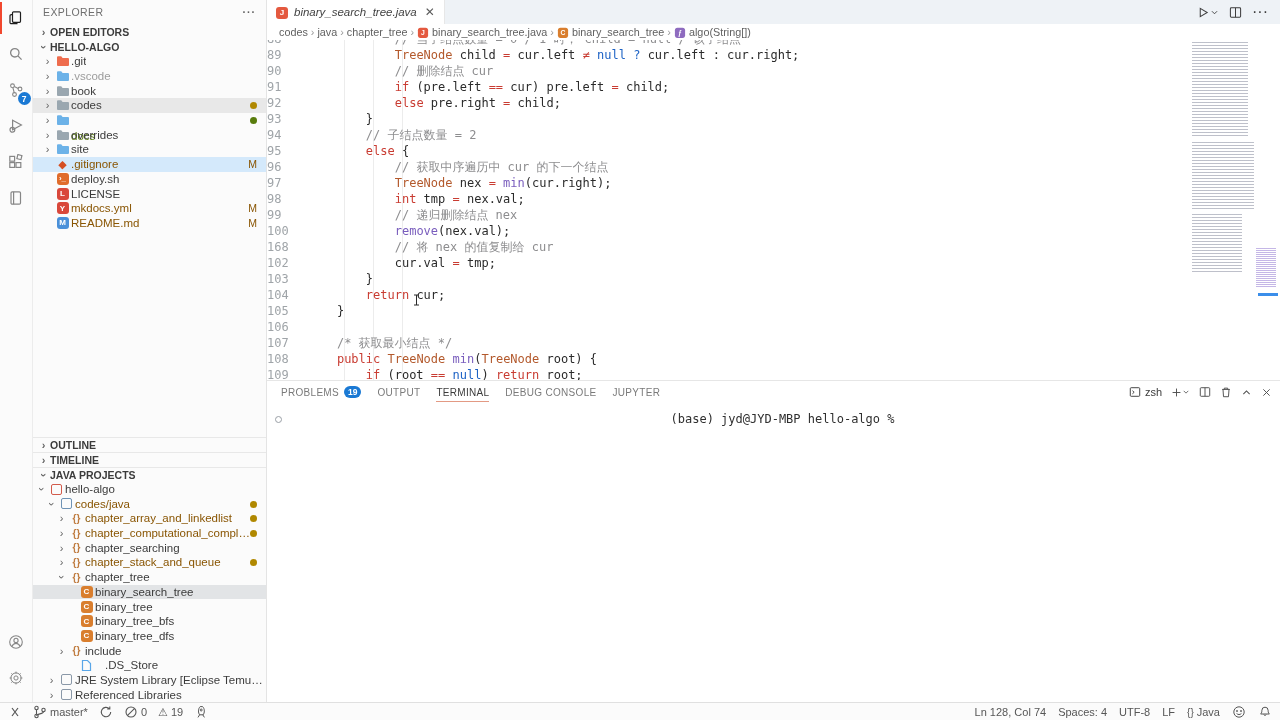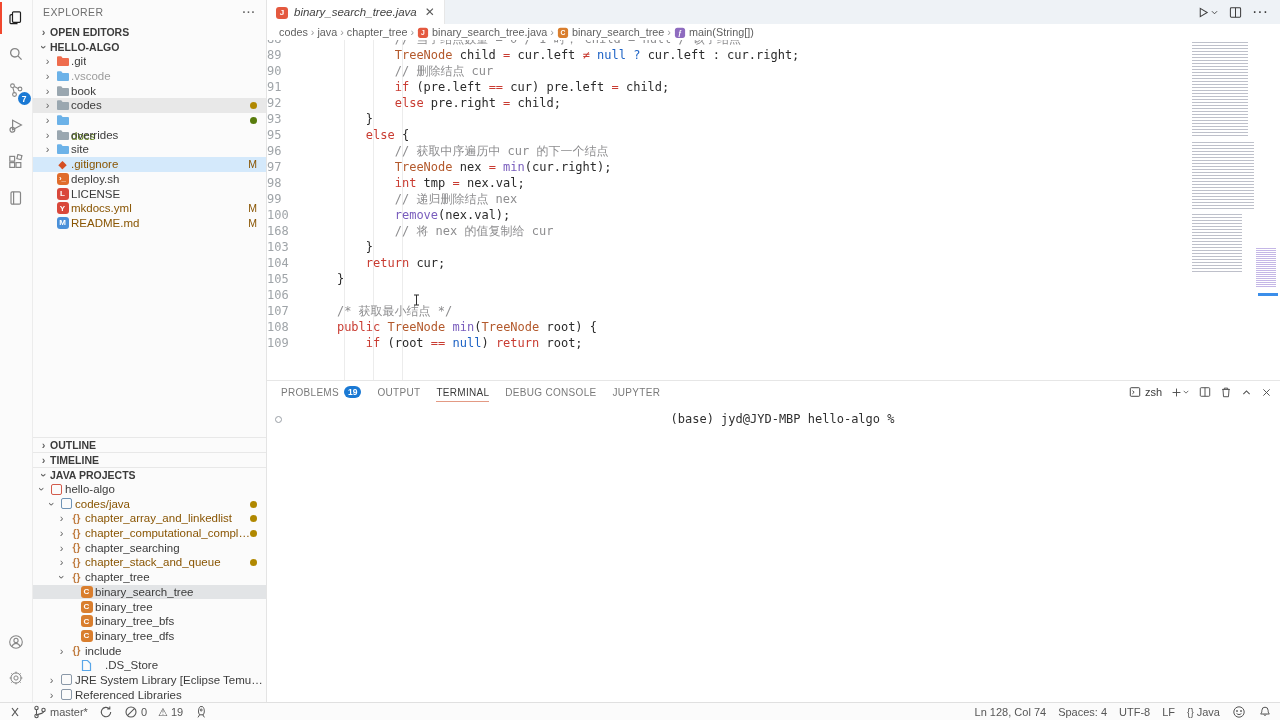--- a/index.html
+++ b/index.html
@@ -464,7 +464,7 @@
           <span class="bc-sep">›</span>
           <span class="bc-item">
             <span style="transform:scale(.85)"><span class="fic" style="background:#8e6bbf">ƒ</span></span>
-            <span>main(String[])</span>
+            <span>algo(String[])</span>
           </span>
         </div>
 

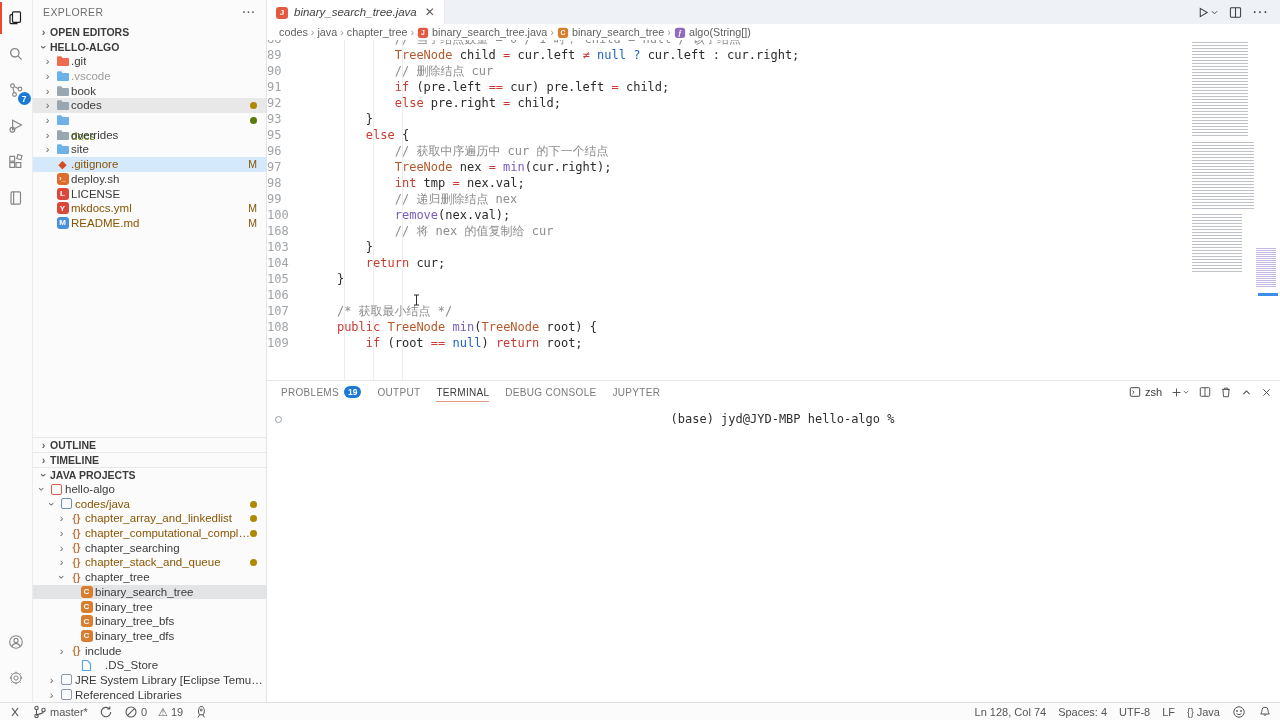--- a/index.html
+++ b/index.html
@@ -479,6 +479,7 @@
             <div class="cl"><span class="ln">91</span><span class="lc"><span class="s-p">            </span><span class="s-k">if</span><span class="s-p"> (pre.left </span><span class="s-k">==</span><span class="s-p"> cur) pre.left </span><span class="s-k">=</span><span class="s-p"> child;</span></span></div>
             <div class="cl"><span class="ln">92</span><span class="lc"><span class="s-p">            </span><span class="s-k">else</span><span class="s-p"> pre.right </span><span class="s-k">=</span><span class="s-p"> child;</span></span></div>
             <div class="cl"><span class="ln">93</span><span class="lc"><span class="s-p">        }</span></span></div>
+            <div class="cl"><span class="ln">94</span><span class="lc"><span class="s-p">        </span><span class="s-c">// 子结点数量 = 2</span></span></div>
             <div class="cl"><span class="ln">95</span><span class="lc"><span class="s-p">        </span><span class="s-k">else</span><span class="s-p"> {</span></span></div>
             <div class="cl"><span class="ln">96</span><span class="lc"><span class="s-p">            </span><span class="s-c">// 获取中序遍历中 cur 的下一个结点</span></span></div>
             <div class="cl"><span class="ln">97</span><span class="lc"><span class="s-p">            </span><span class="s-t">TreeNode</span><span class="s-p"> nex </span><span class="s-k">=</span><span class="s-p"> </span><span class="s-f">min</span><span class="s-p">(cur.right);</span></span></div>

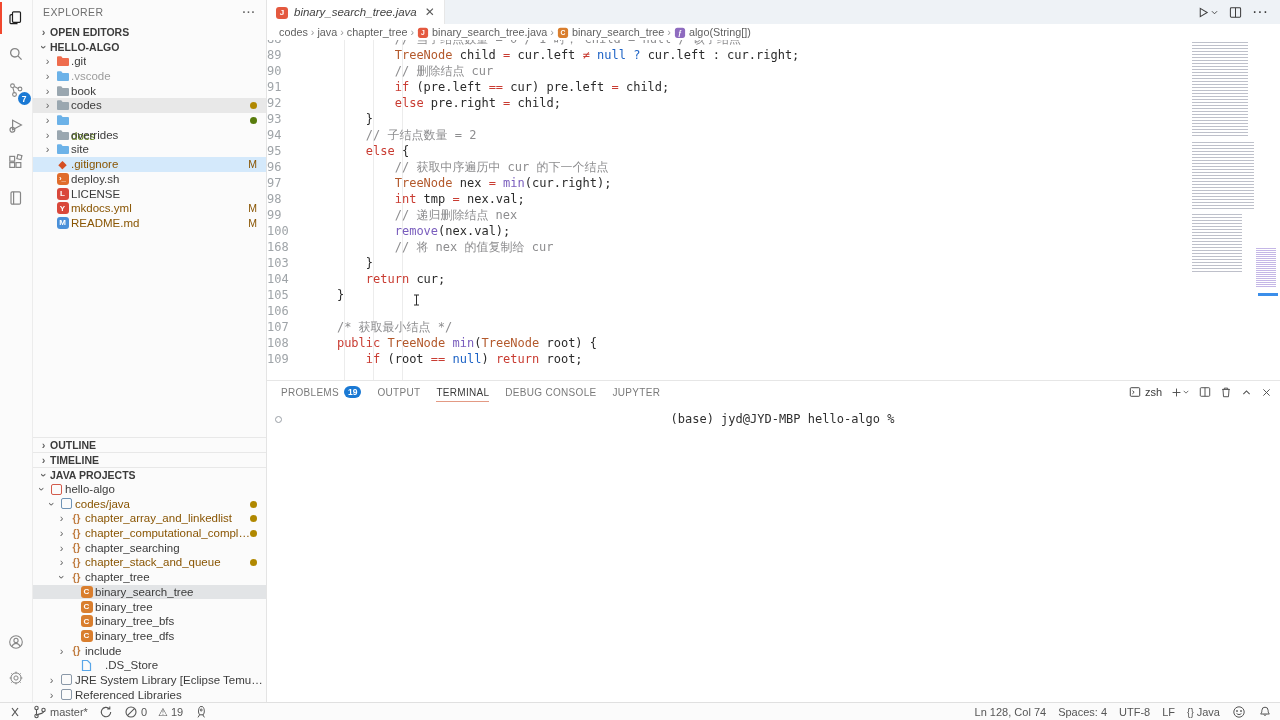--- a/index.html
+++ b/index.html
@@ -487,6 +487,7 @@
             <div class="cl"><span class="ln">99</span><span class="lc"><span class="s-p">            </span><span class="s-c">// 递归删除结点 nex</span></span></div>
             <div class="cl"><span class="ln">100</span><span class="lc"><span class="s-p">            </span><span class="s-f">remove</span><span class="s-p">(nex.val);</span></span></div>
             <div class="cl"><span class="ln">168</span><span class="lc"><span class="s-p">            </span><span class="s-c">// 将 nex 的值复制给 cur</span></span></div>
+            <div class="cl"><span class="ln">102</span><span class="lc"><span class="s-p">            cur.val </span><span class="s-k">=</span><span class="s-p"> tmp;</span></span></div>
             <div class="cl"><span class="ln">103</span><span class="lc"><span class="s-p">        }</span></span></div>
             <div class="cl"><span class="ln">104</span><span class="lc"><span class="s-p">        </span><span class="s-k">return</span><span class="s-p"> cur;</span></span></div>
             <div class="cl"><span class="ln">105</span><span class="lc"><span class="s-p">    }</span></span></div>

